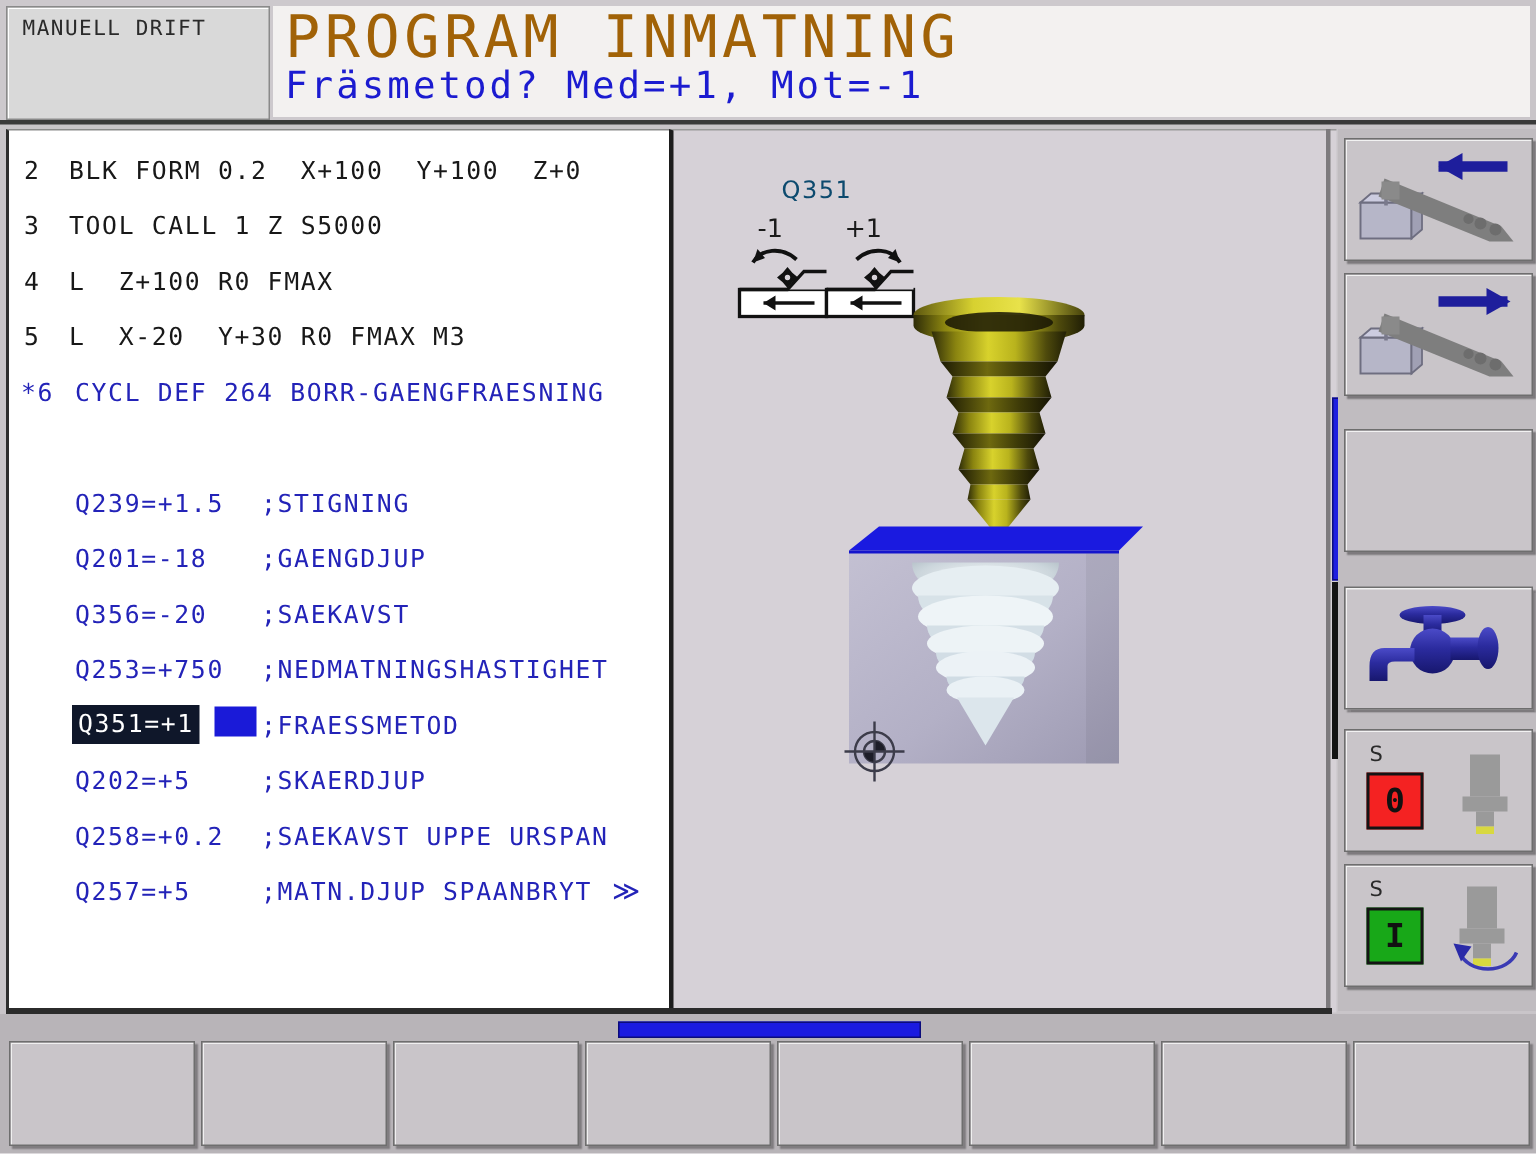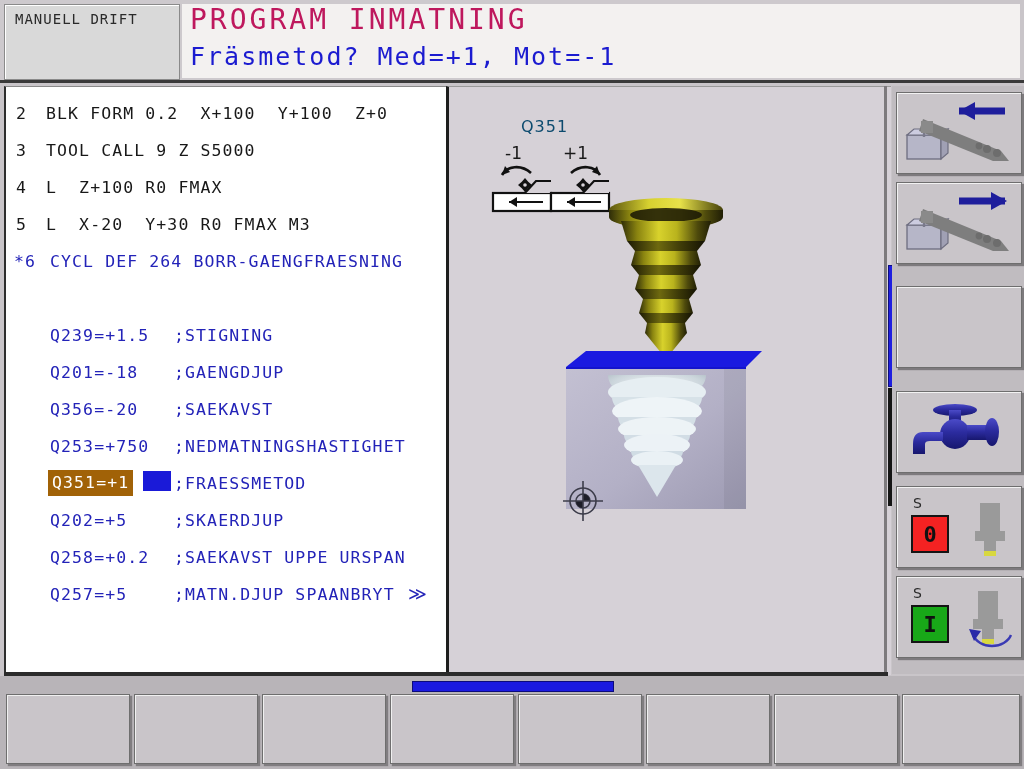--- a/index.html
+++ b/index.html
@@ -28,7 +28,7 @@
   }
   .title-main{
     position:absolute;left:8px;top:-1px;
-    font-size:28px;letter-spacing:3px;color:#be185d;
+    font-size:39px;letter-spacing:3px;color:#a16207;
     font-family:"DejaVu Sans Mono","Liberation Mono",monospace;
   }
   .title-sub{

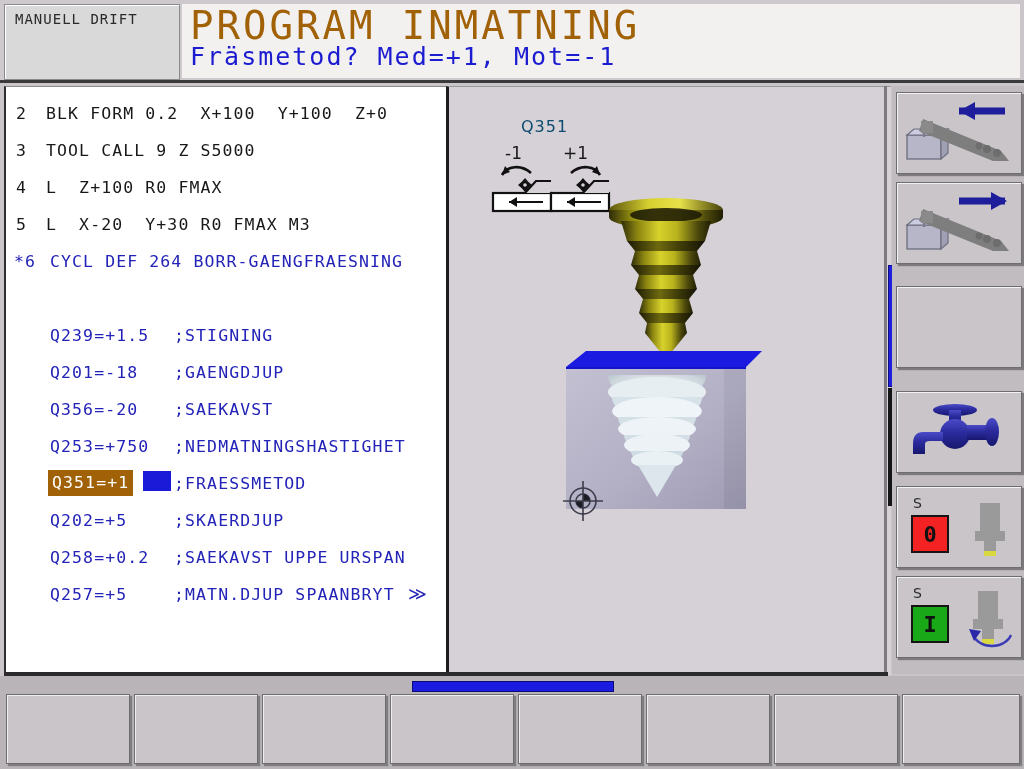--- a/index.html
+++ b/index.html
@@ -145,7 +145,7 @@
     </div>
     <div class="prog-line" style="top:45px">
       <span class="num c-black">3</span>
-      <span class="txt c-black">TOOL CALL 9 Z S5000</span>
+      <span class="txt c-black">TOOL CALL 1 Z S5000</span>
     </div>
     <div class="prog-line" style="top:82px">
       <span class="num c-black">4</span>

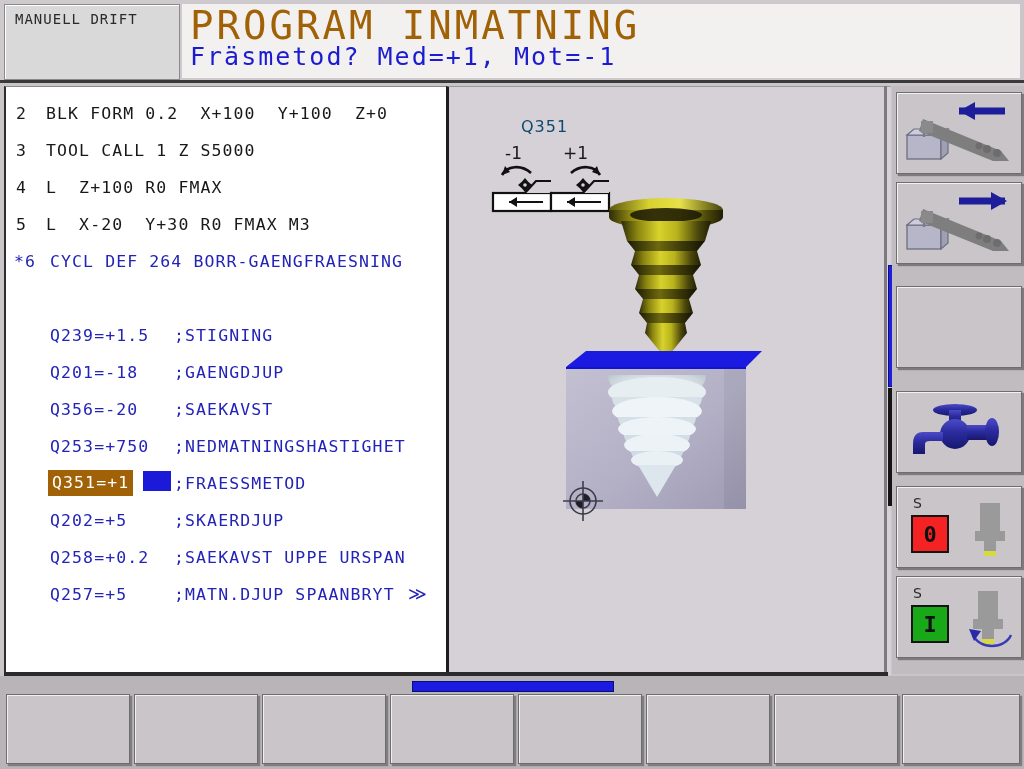--- a/index.html
+++ b/index.html
@@ -59,7 +59,7 @@
 
   .sel-name{
     position:absolute;left:42px;top:5px;
-    background:#a16207;color:#ffffff;
+    background:#0f172a;color:#ffffff;
     padding:3px 4px 4px 4px;letter-spacing:1.1px;
   }
   .sel-cursor{

